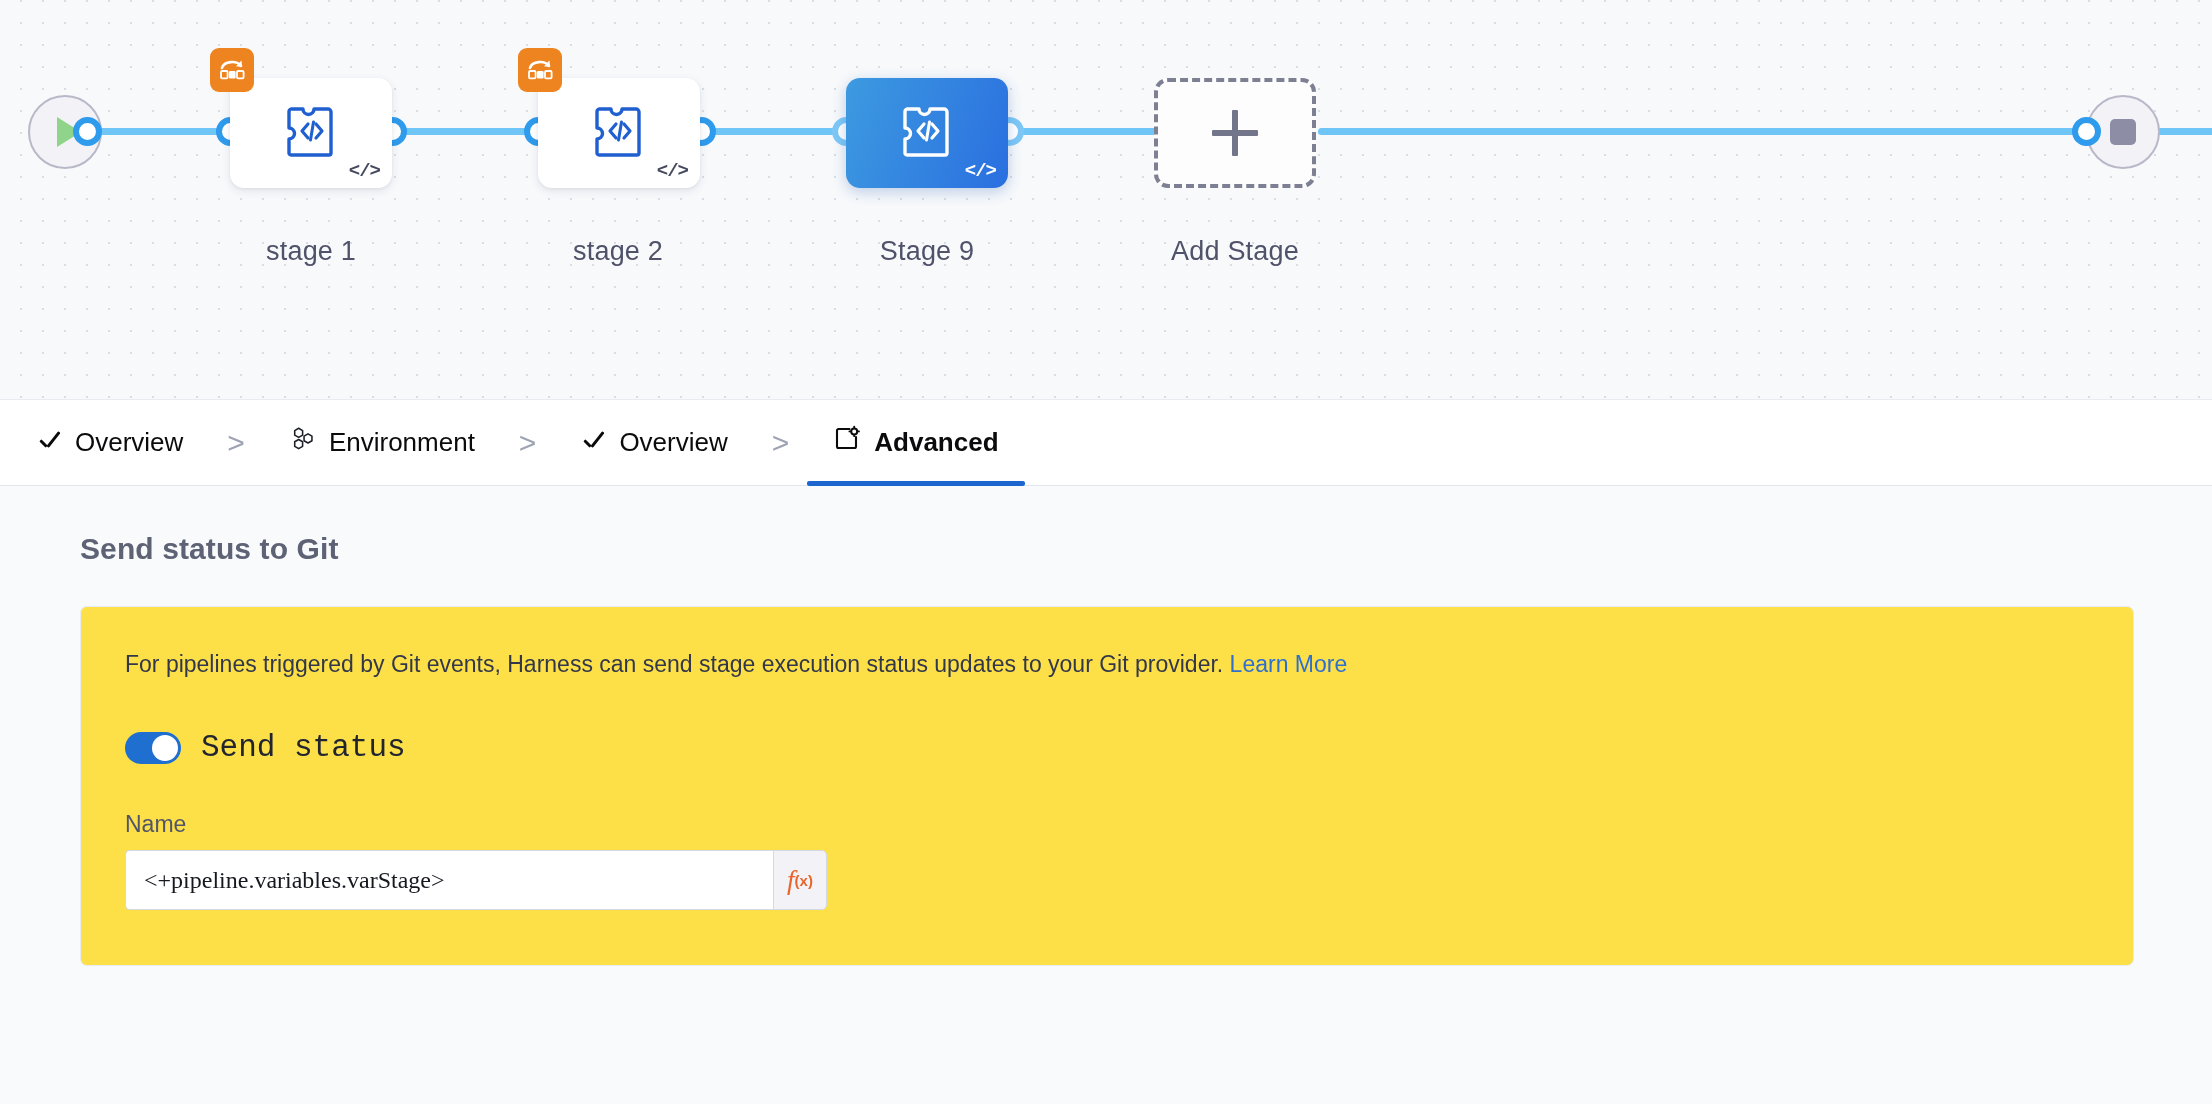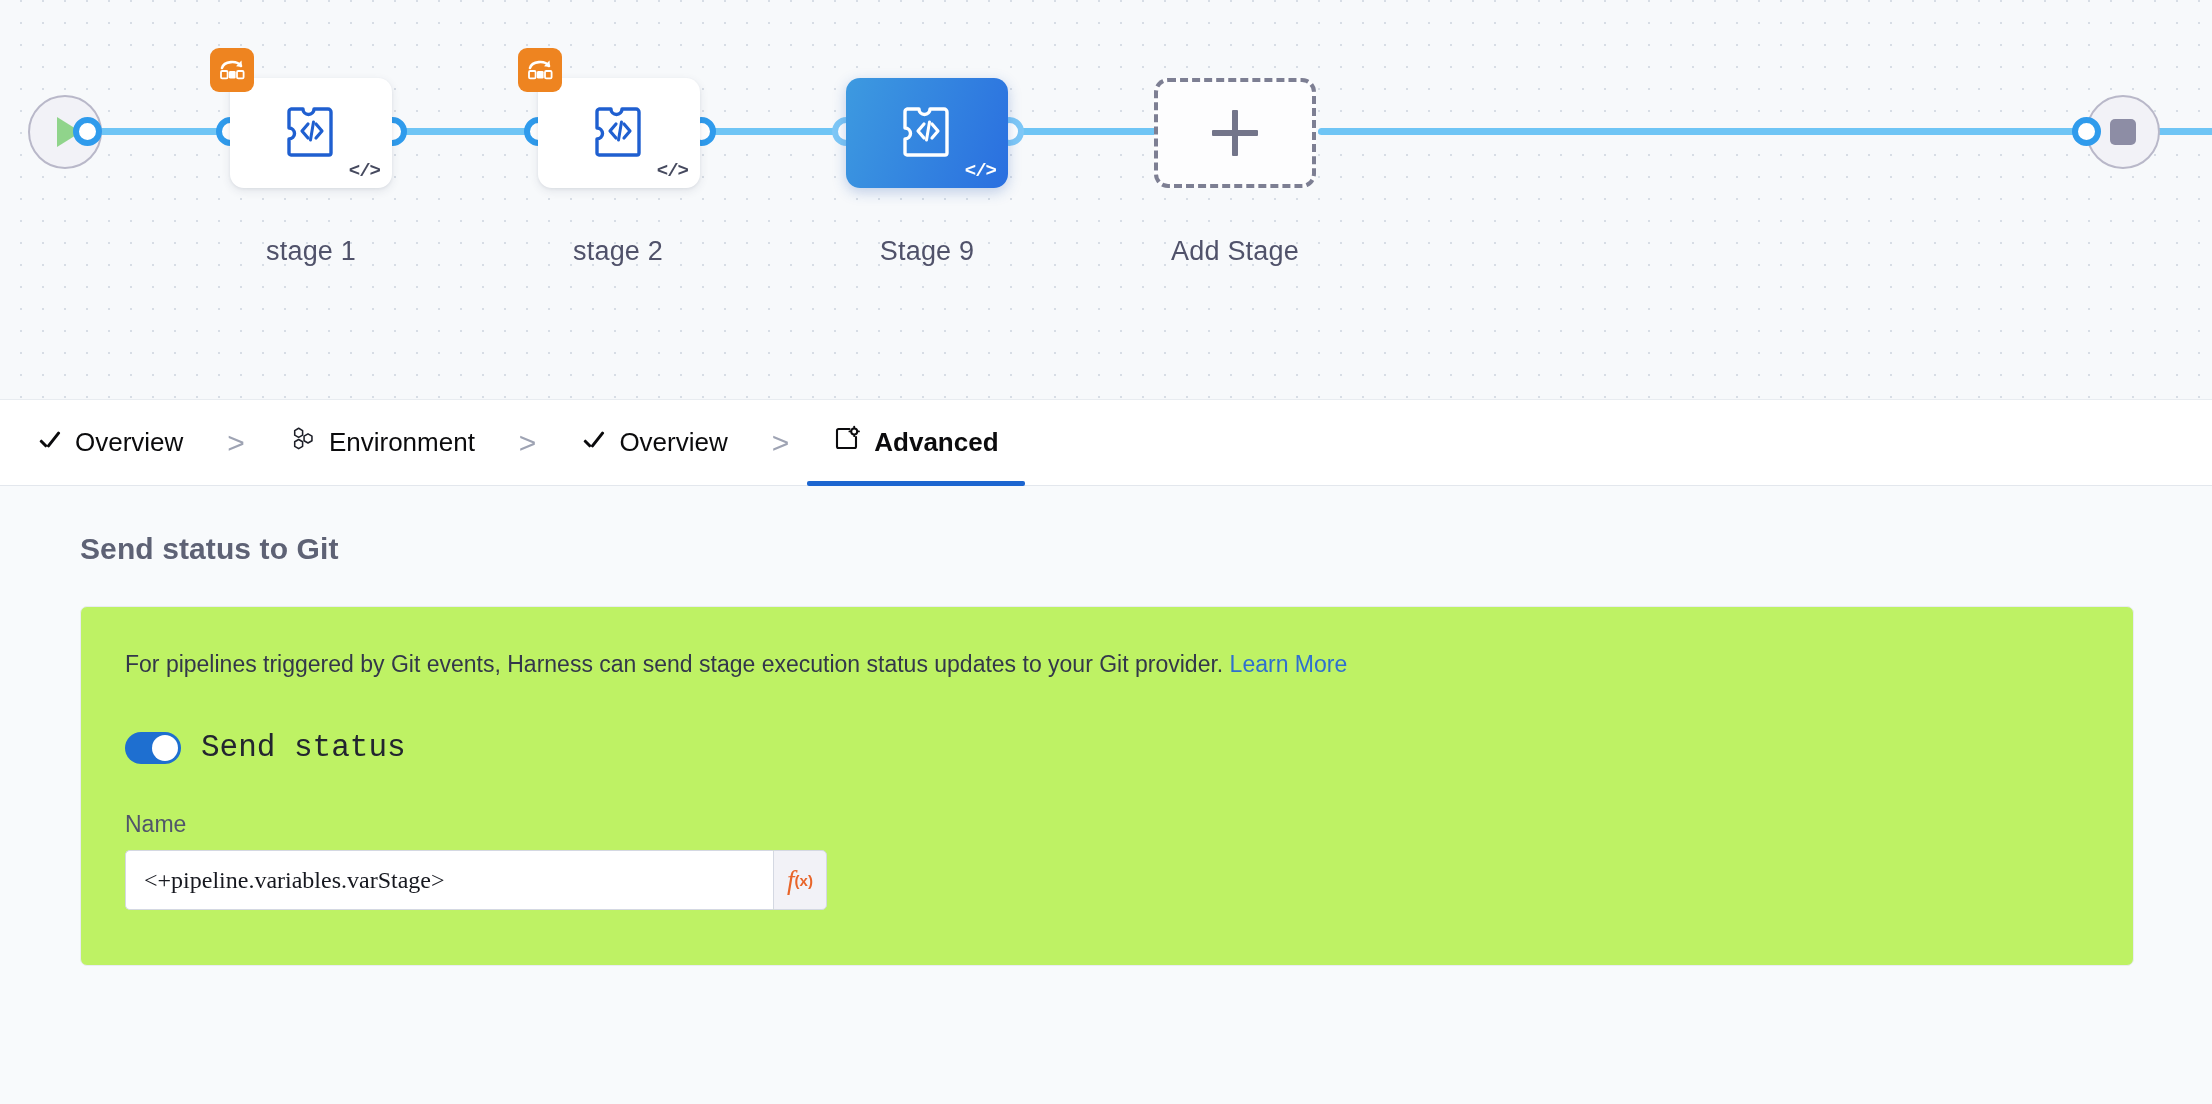--- a/index.html
+++ b/index.html
@@ -219,7 +219,7 @@
     letter-spacing: .1px;
   }
   #settings-card {
-    background: #bef264;
+    background: #fde047;
     border: 1px solid #e9ecf1;
     border-radius: 7px;
     padding: 44px 44px 60px 44px;

